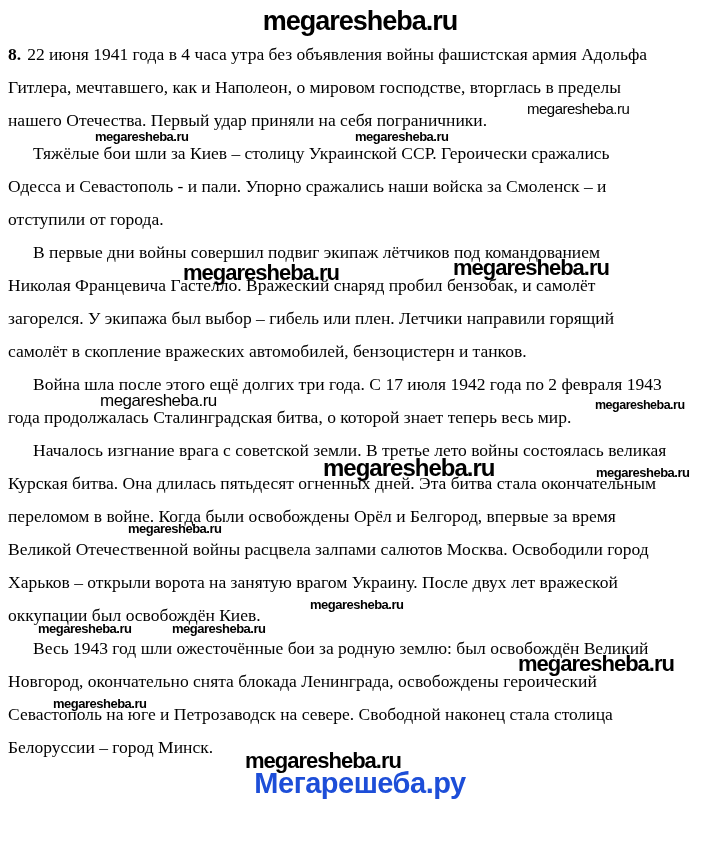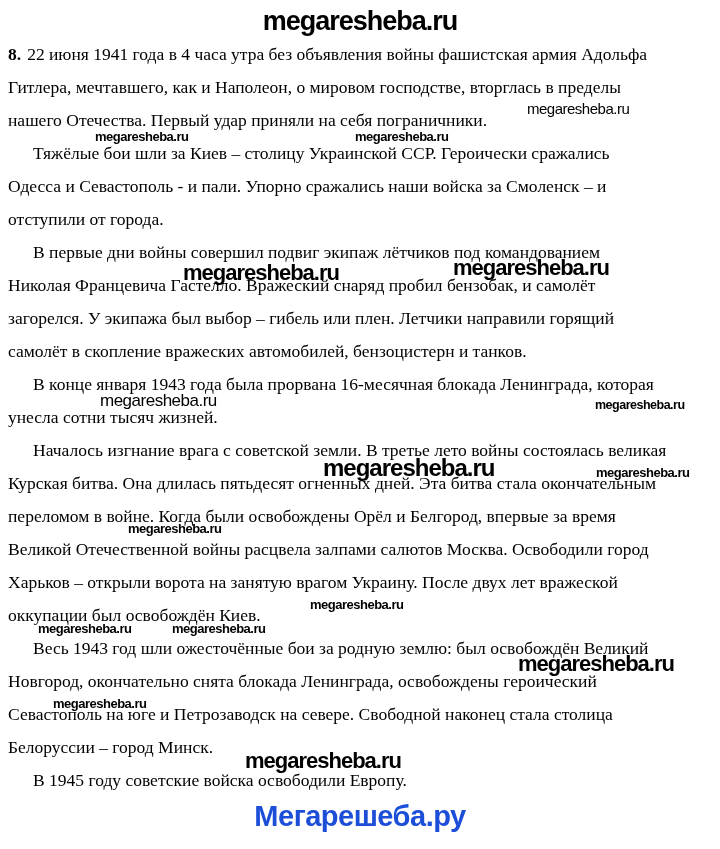--- a/index.html
+++ b/index.html
@@ -82,6 +82,8 @@
 Николая Францевича Гастелло. Вражеский снаряд пробил бензобак, и самолёт
 загорелся. У экипажа был выбор – гибель или плен. Летчики направили горящий
 самолёт в скопление вражеских автомобилей, бензоцистерн и танков.</p>
+    <p class="para indent">Война шла после этого ещё долгих три года. С 17 июля 1942 года по 2 февраля 1943
+года продолжалась Сталинградская битва, о которой знает теперь весь мир.</p>
     <p class="para indent">В конце января 1943 года была прорвана 16-месячная блокада Ленинграда, которая
 унесла сотни тысяч жизней.</p>
     <p class="para indent">Началось изгнание врага с советской земли. В третье лето войны состоялась великая

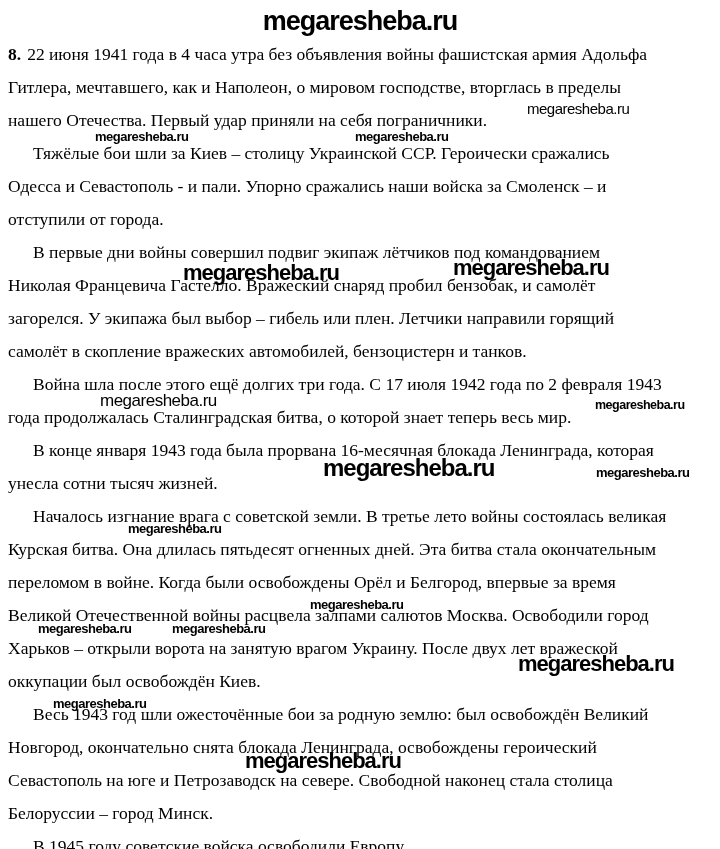--- a/index.html
+++ b/index.html
@@ -84,8 +84,6 @@
 самолёт в скопление вражеских автомобилей, бензоцистерн и танков.</p>
     <p class="para indent">Война шла после этого ещё долгих три года. С 17 июля 1942 года по 2 февраля 1943
 года продолжалась Сталинградская битва, о которой знает теперь весь мир.</p>
-    <p class="para indent">В конце января 1943 года была прорвана 16-месячная блокада Ленинграда, которая
-унесла сотни тысяч жизней.</p>
     <p class="para indent">Началось изгнание врага с советской земли. В третье лето войны состоялась великая
 Курская битва. Она длилась пятьдесят огненных дней. Эта битва стала окончательным
 переломом в войне. Когда были освобождены Орёл и Белгород, впервые за время

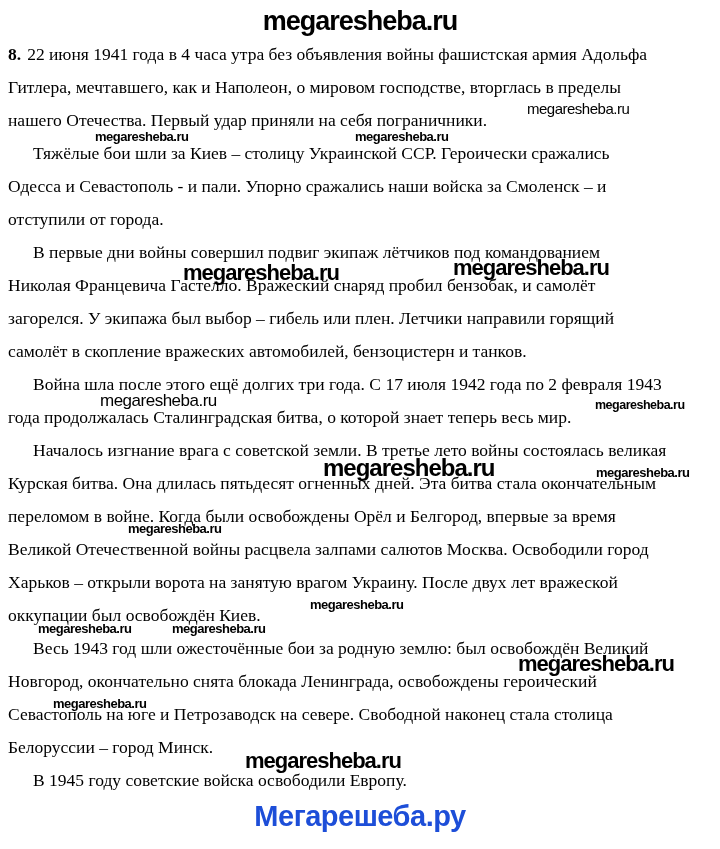--- a/index.html
+++ b/index.html
@@ -94,7 +94,6 @@
 Новгород, окончательно снята блокада Ленинграда, освобождены героический
 Севастополь на юге и Петрозаводск на севере. Свободной наконец стала столица
 Белоруссии – город Минск.</p>
-    <p class="para indent">В 1945 году советские войска освободили Европу.</p>
   </div>
 
   <div class="site-footer">Мегарешеба.ру</div>

